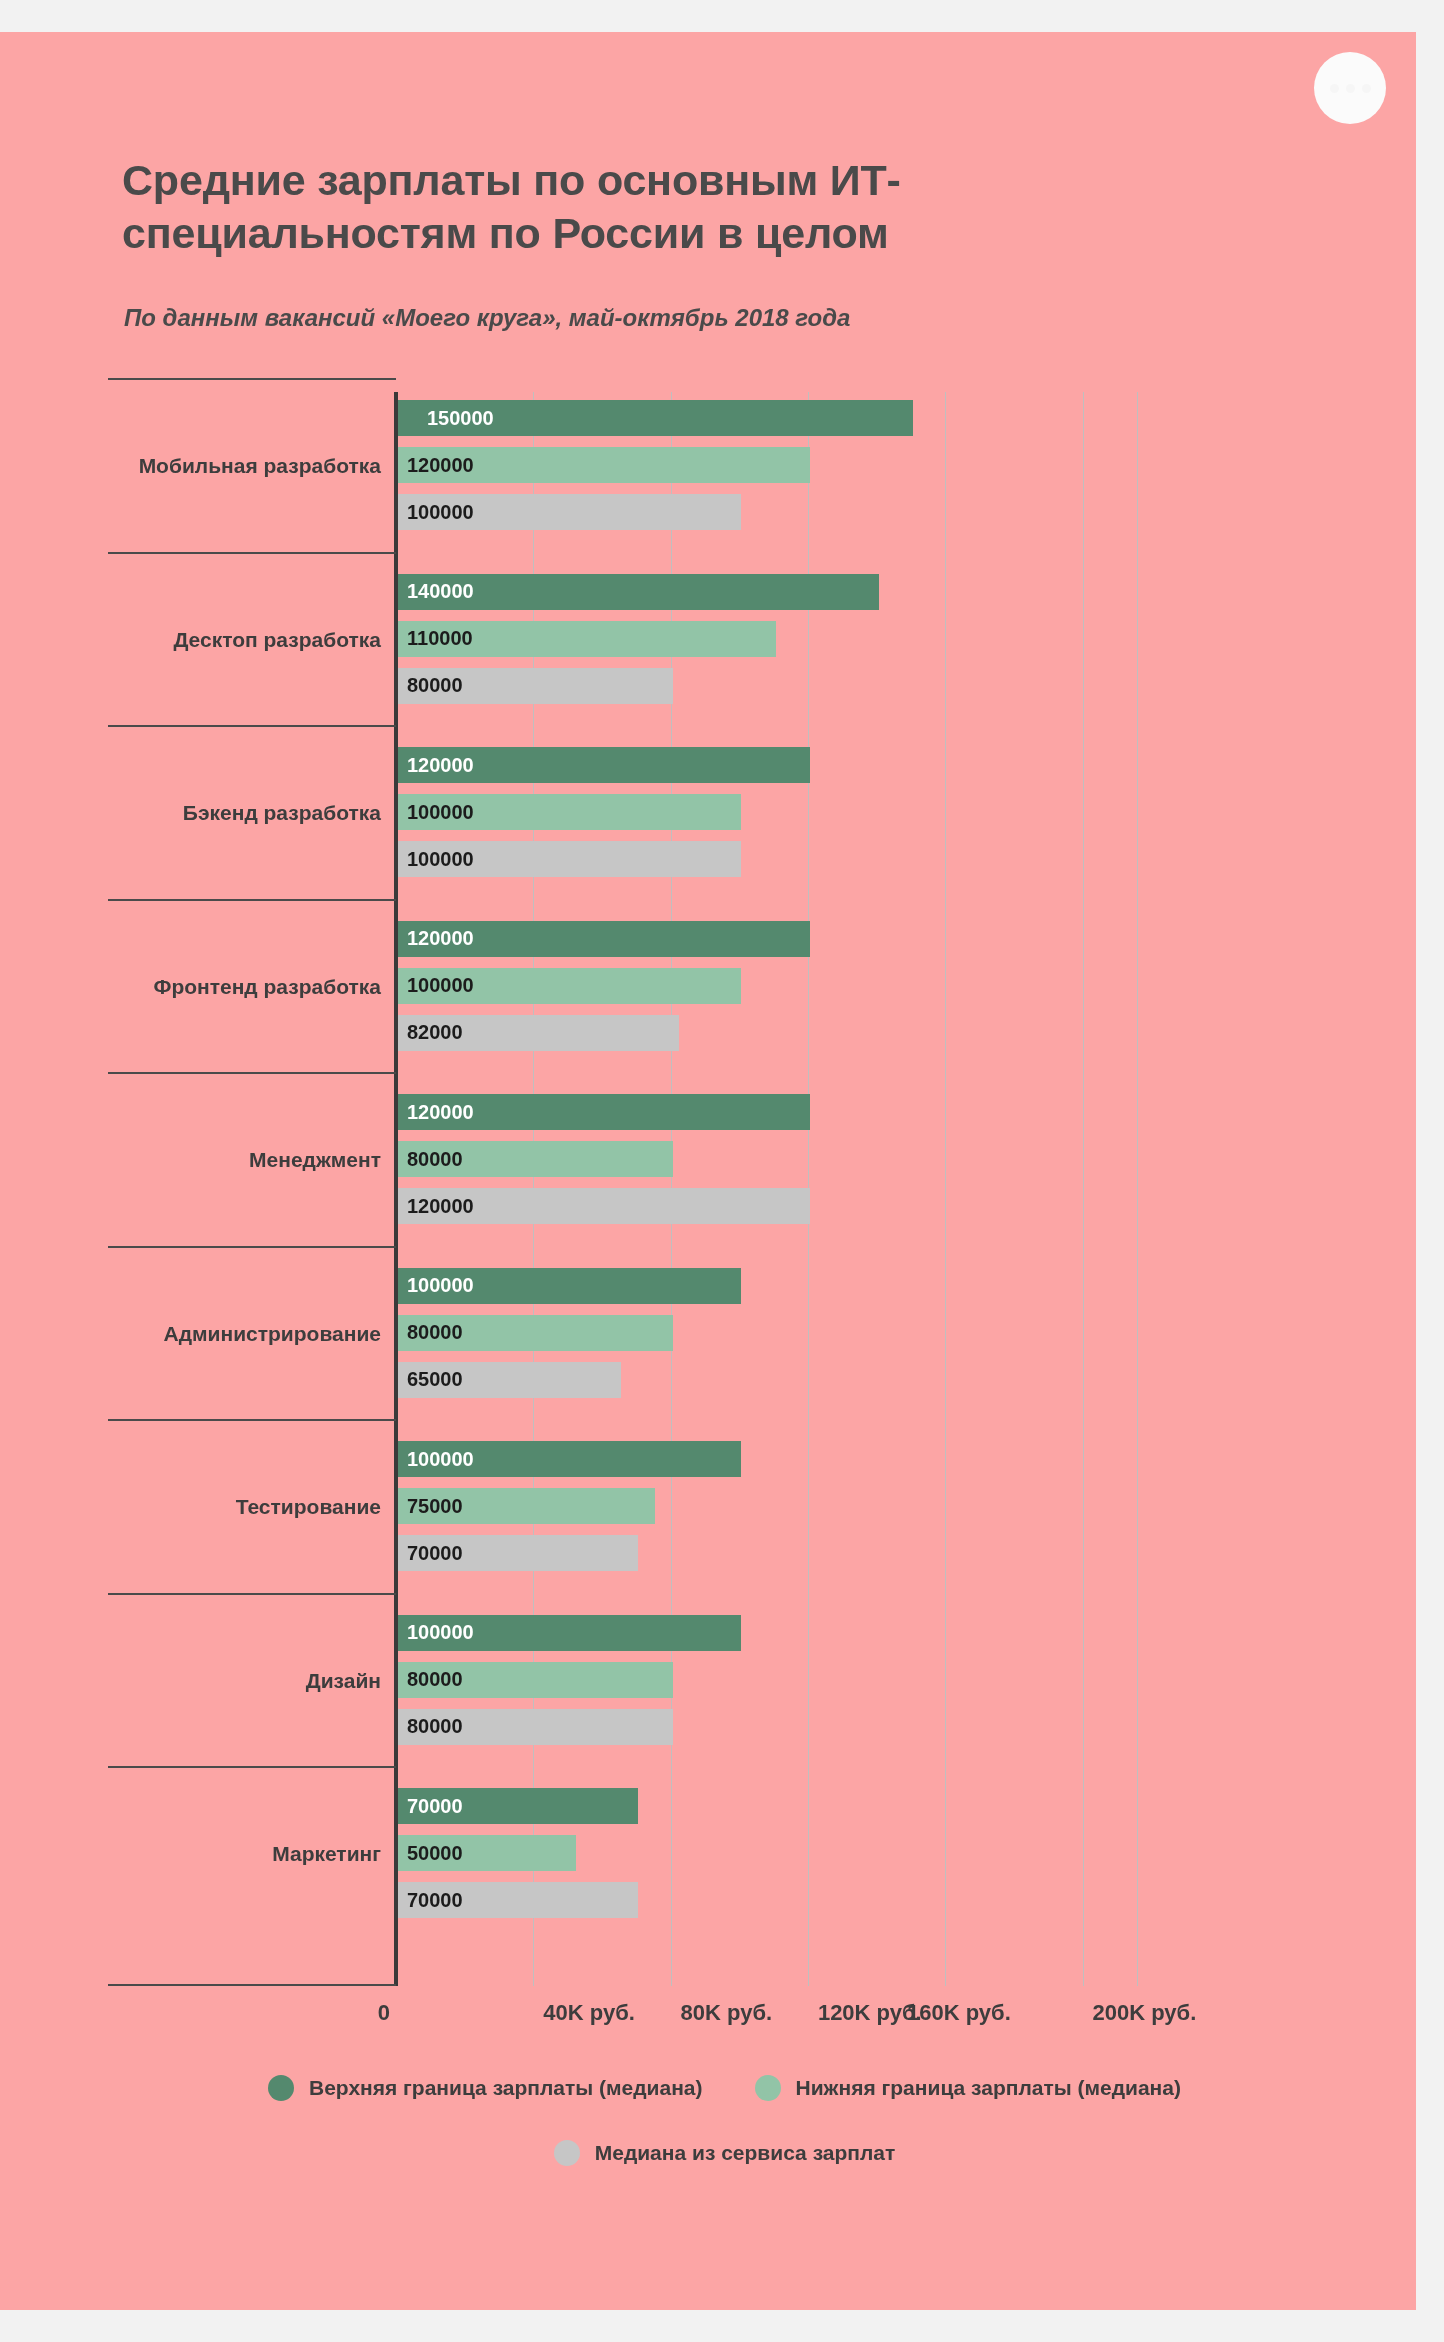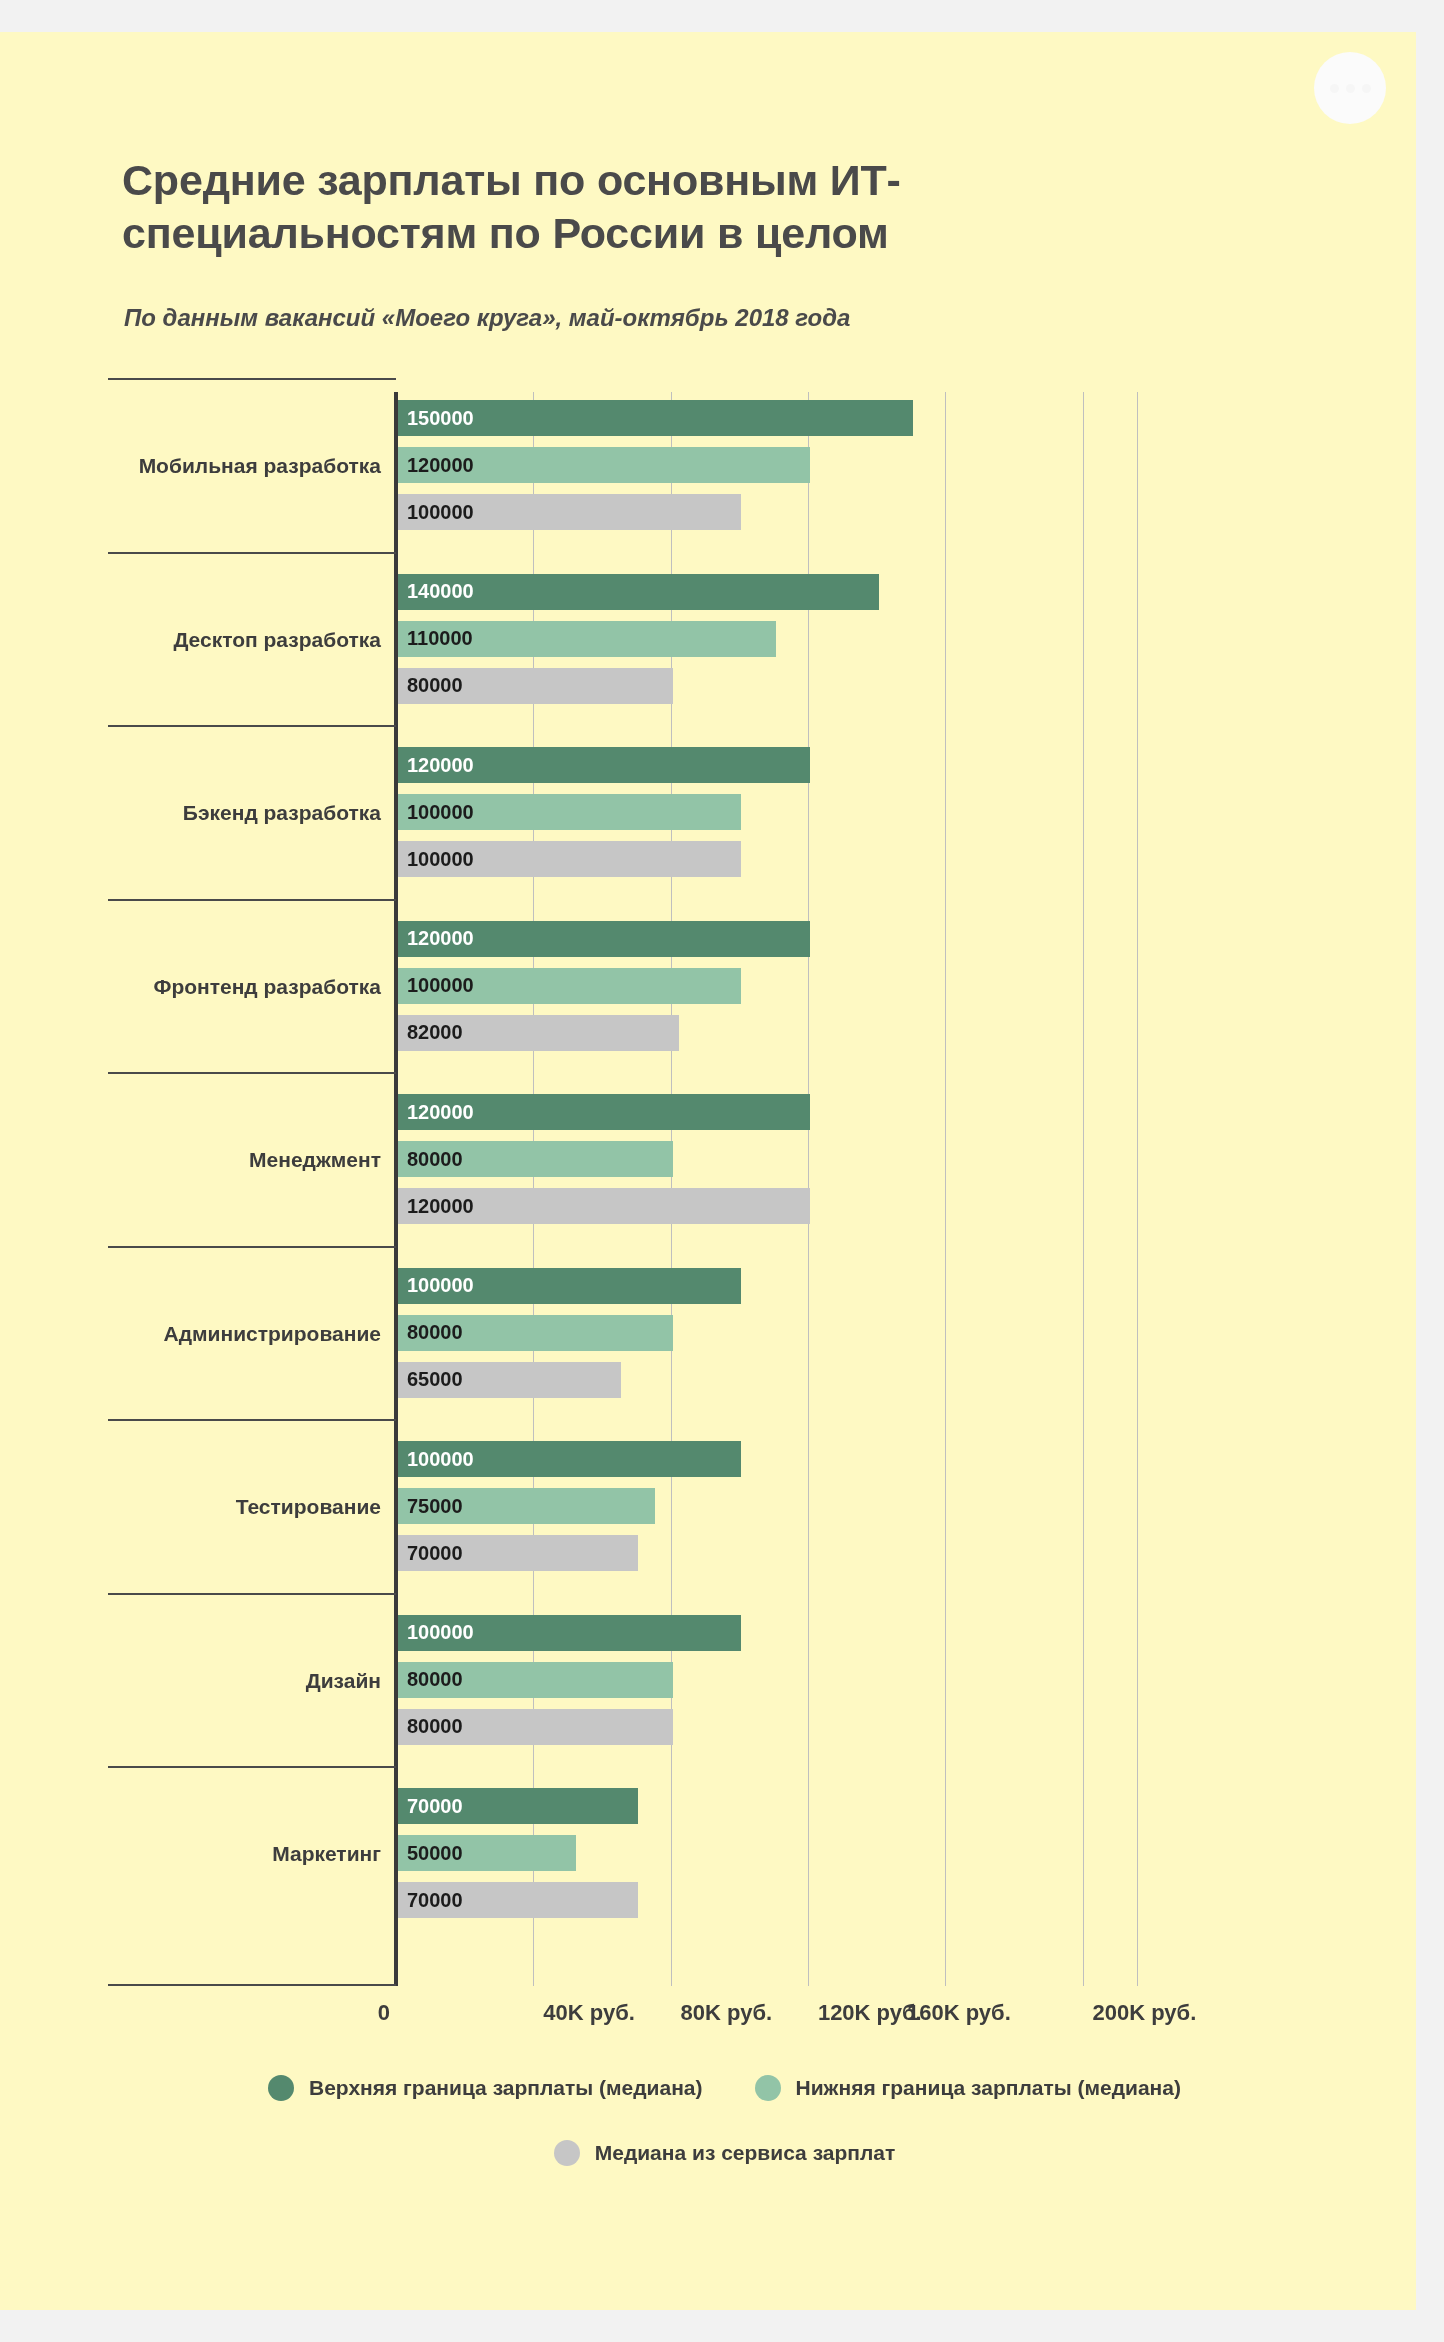--- a/index.html
+++ b/index.html
@@ -22,7 +22,7 @@
     top: 32px;
     width: 1416px;
     height: 2278px;
-    background: #fef9c3;
+    background: #fca5a5;
   }
   
   .more-btn {

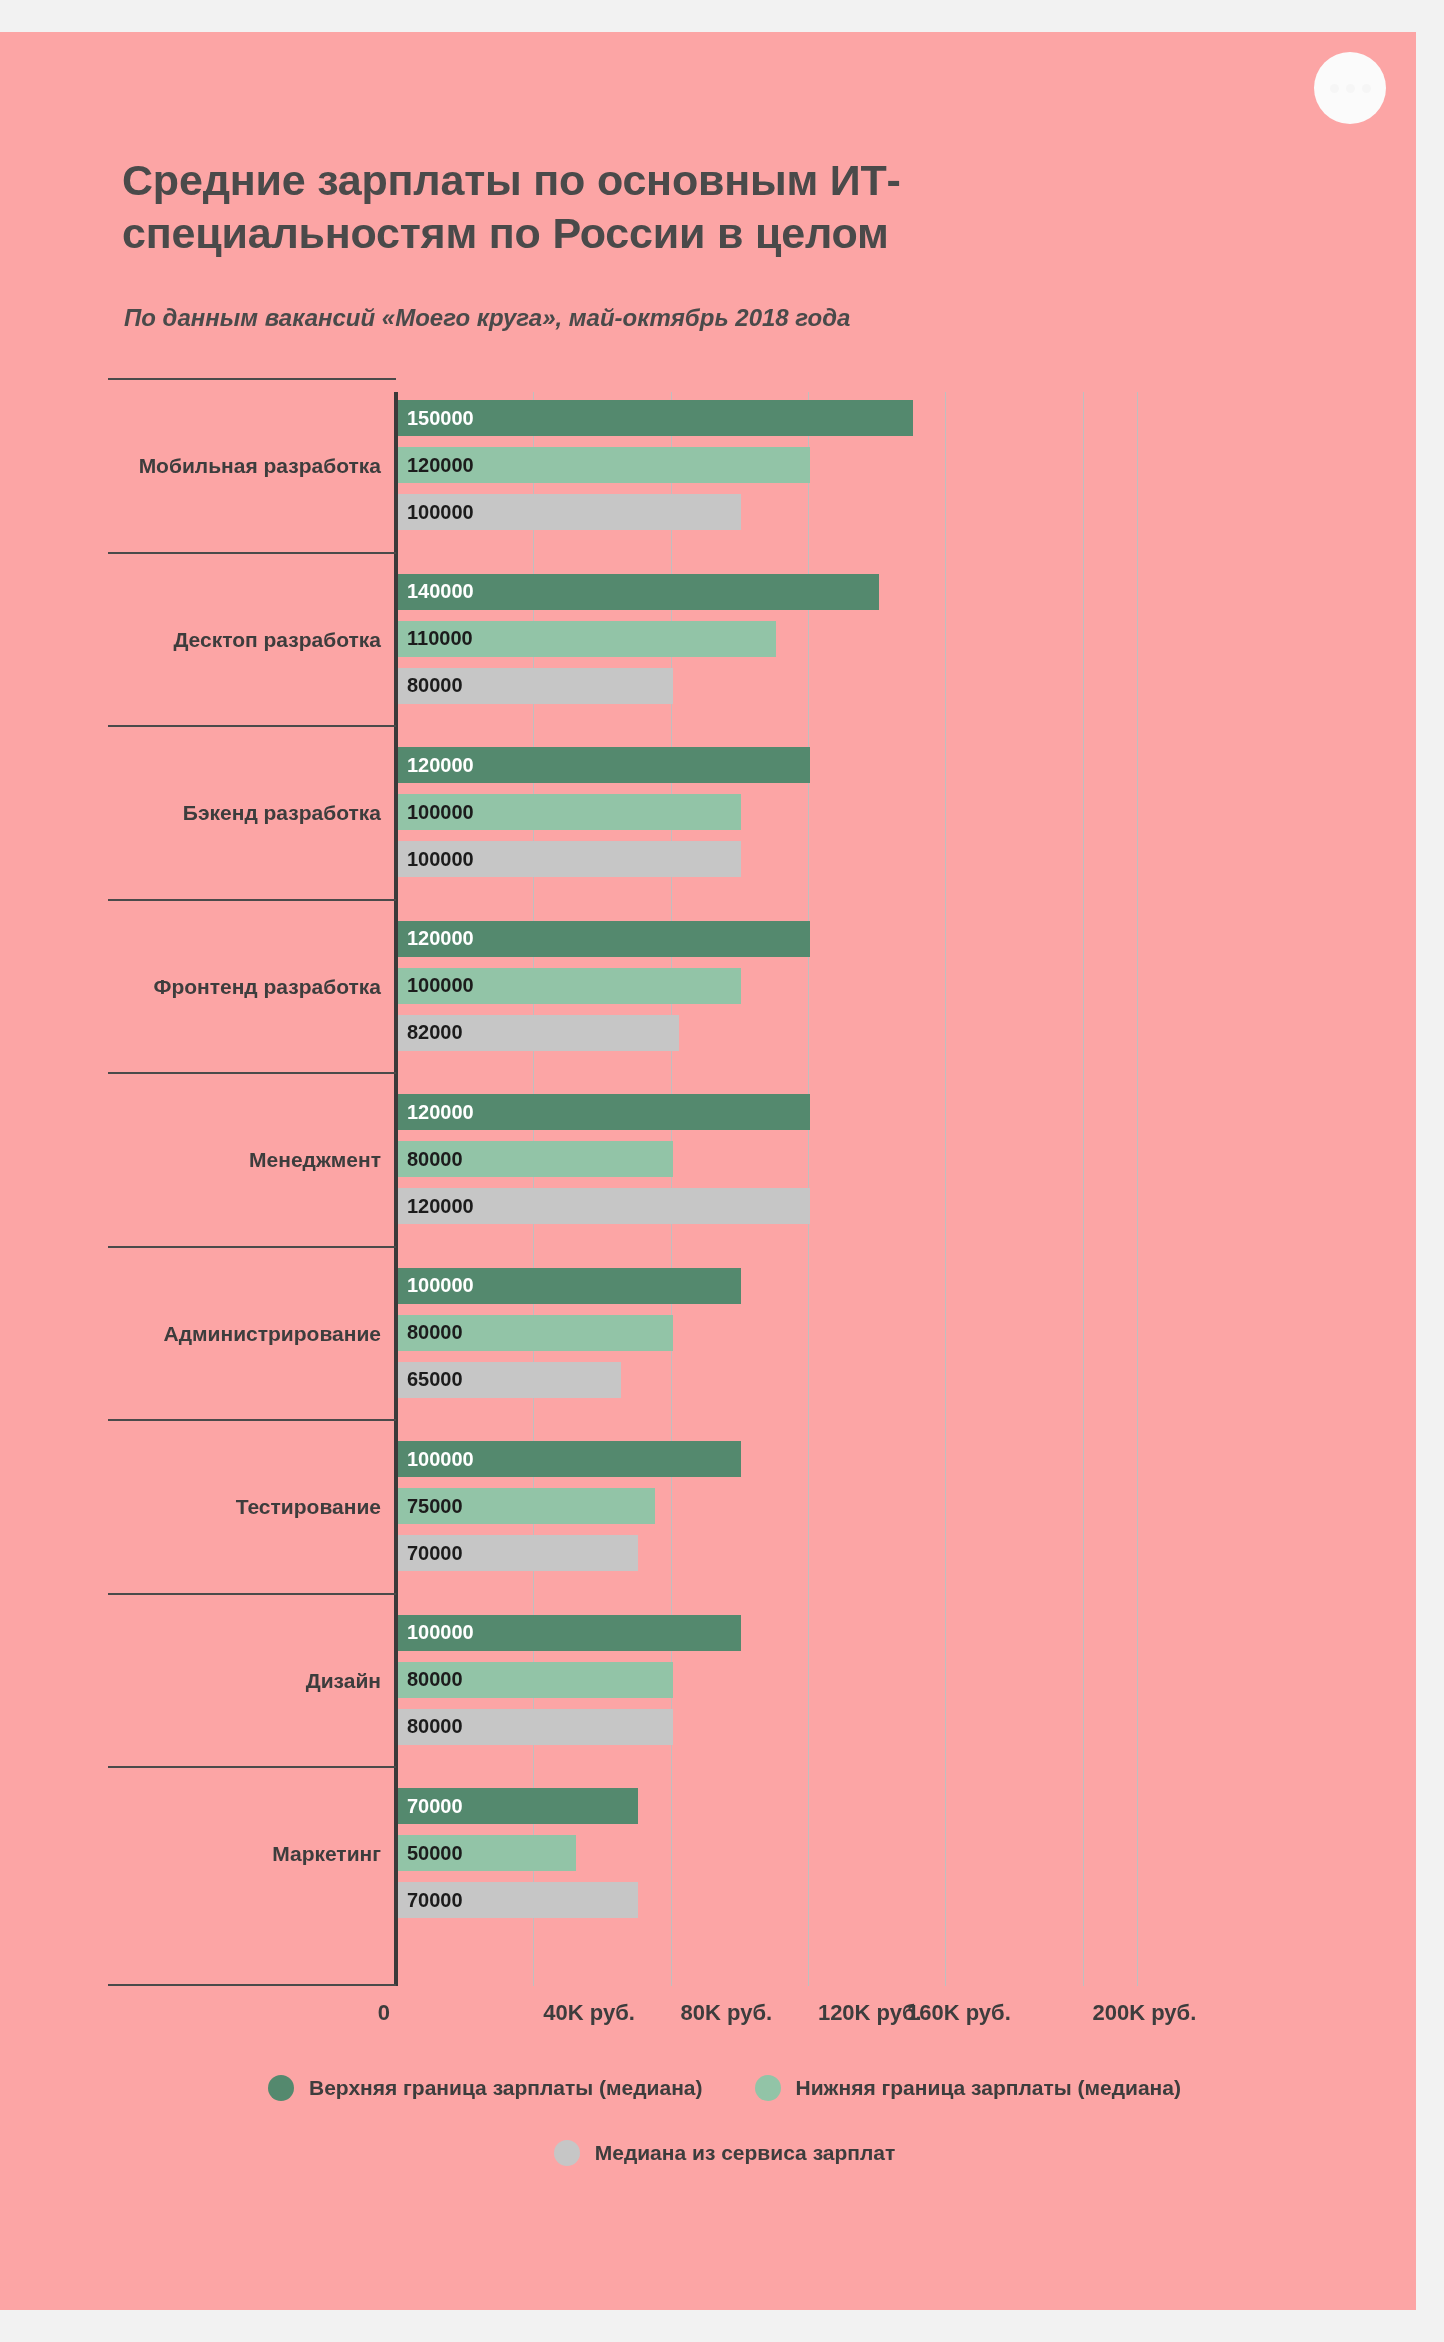--- a/index.html
+++ b/index.html
@@ -195,7 +195,7 @@
         <div class="gridline" style="left: 1137.42px;"></div>
         <div class="grouprule" style="top: 16px;"></div>
         <div class="cat-label" style="top: 92px;">Мобильная разработка</div>
-        <div class="bar s0" style="left: 398px; top: 38px; width: 514.875px;">
+        <div class="bar s0" style="left: 398px; top: 38px; width: 514.875px; padding-left: 20px;">
           <span class="vlabel">150000</span>
         </div>
         <div class="bar s1" style="left: 398px; top: 85px; width: 411.9px;">

